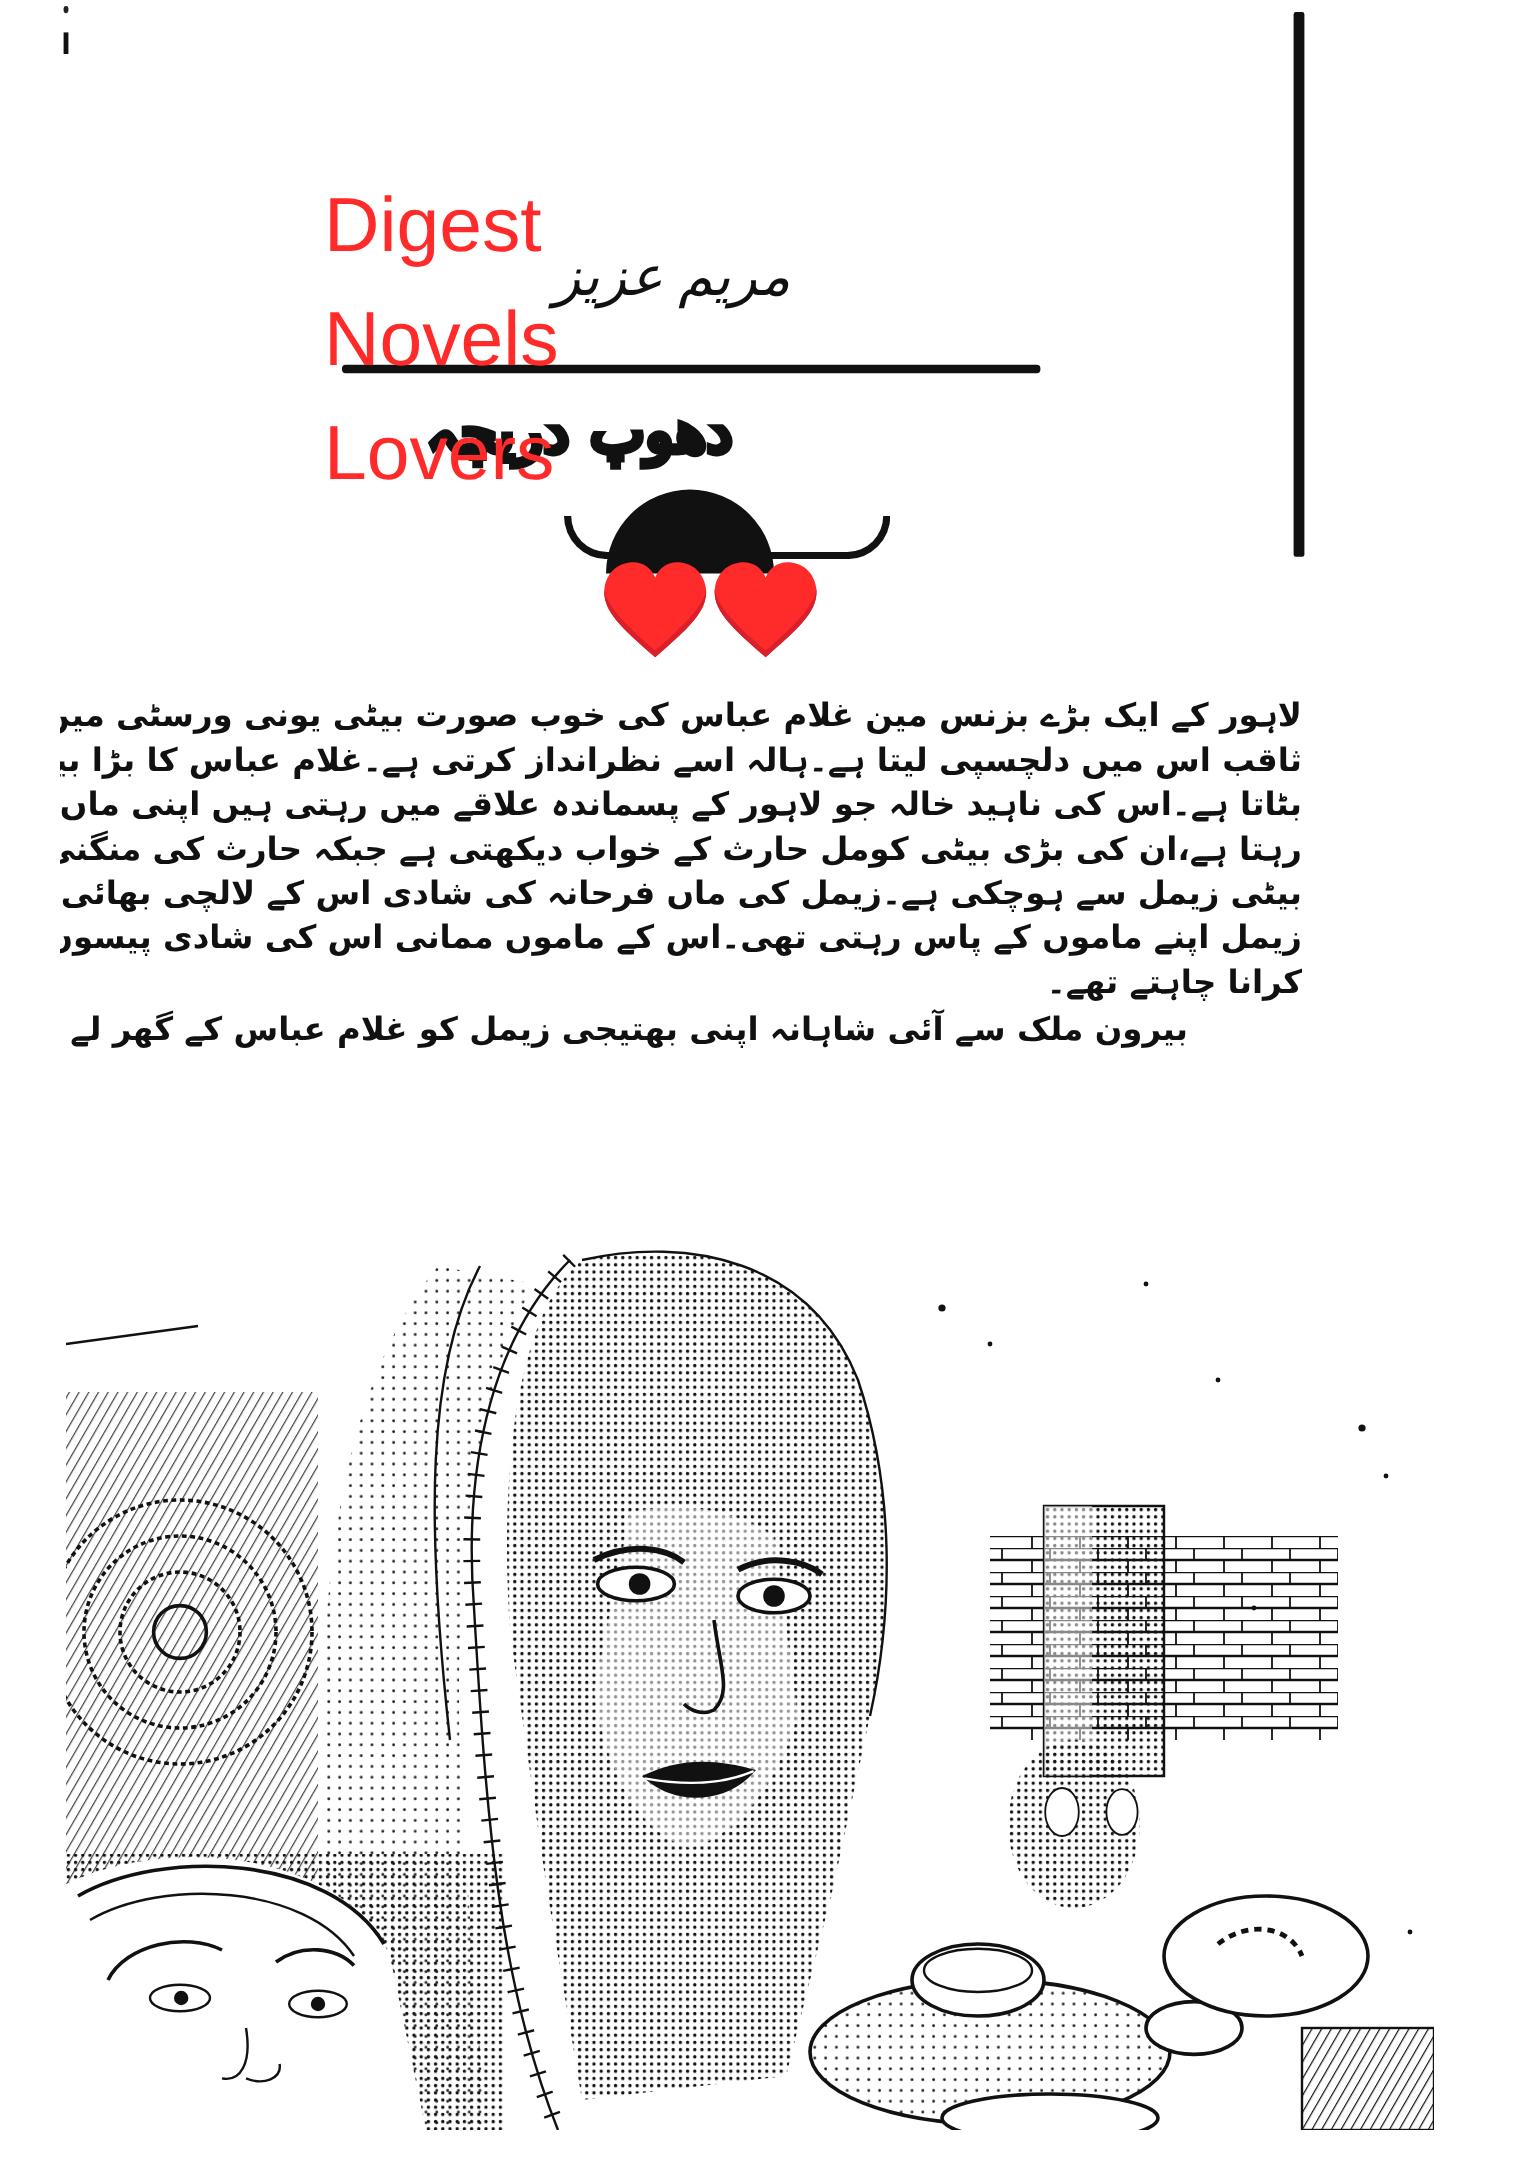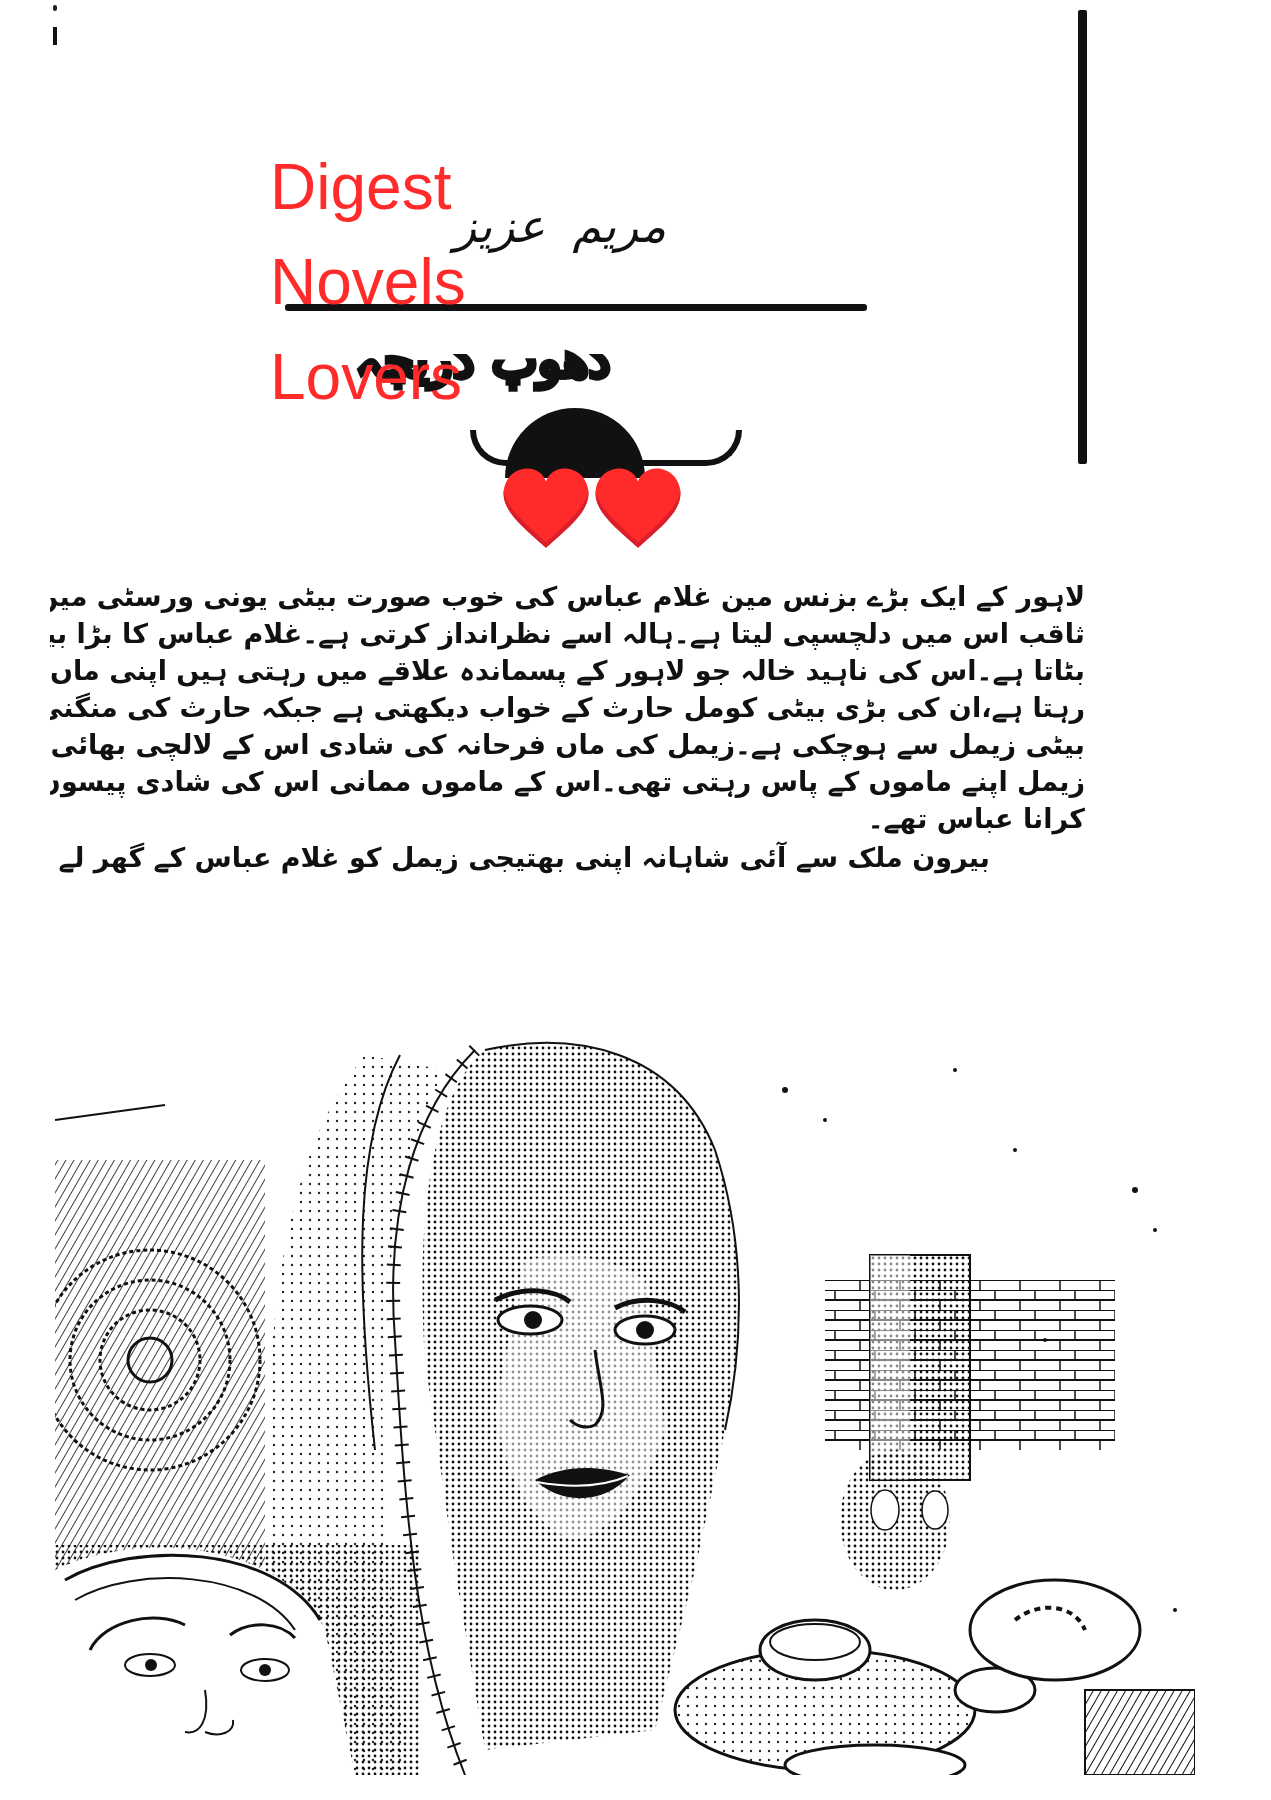--- a/index.html
+++ b/index.html
@@ -11,7 +11,7 @@
   .vrule { left:1078px; top:10px; width:9px; height:454px; background:#111; border-radius:2px; }
   .hrule { left:285px; top:304px; width:582px; height:7px; background:#111; border-radius:3px; }
   .byline { left:440px; top:175px; width:240px; height:110px; direction:rtl; text-align:center;
-            font-family:Liberation Mono, monospace; font-size:46px; font-style:italic; color:#111; line-height:110px; }
+            font-family:Liberation Sans, sans-serif; font-size:46px; font-style:italic; color:#111; line-height:110px; }
   .title { left:355px; top:315px; width:420px; height:90px; direction:rtl; text-align:left;
            font-family:"DejaVu Serif", serif; font-size:49px; font-weight:bold; line-height:90px;
            color:#ef4444; -webkit-text-stroke:4px #111; letter-spacing:2px; }

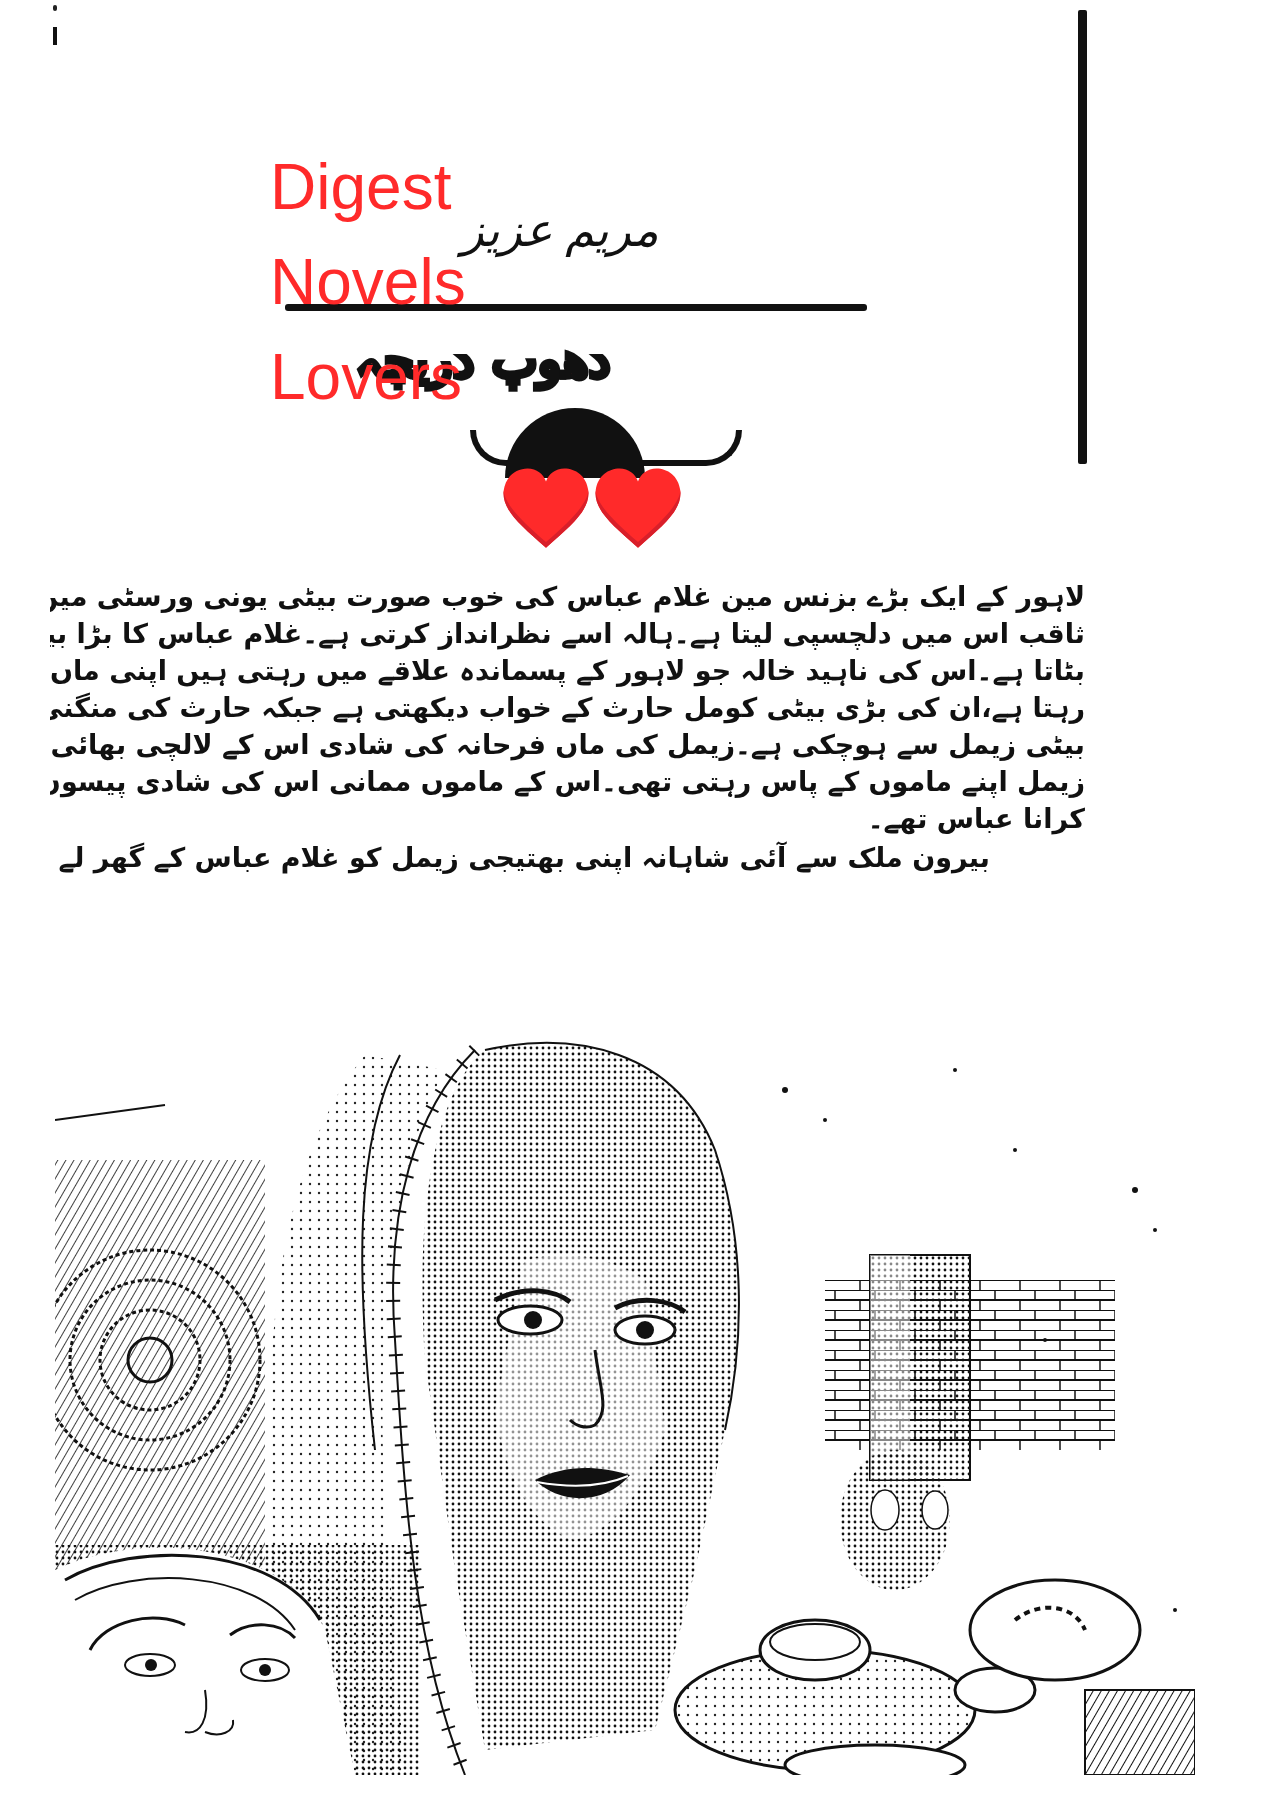--- a/index.html
+++ b/index.html
@@ -69,7 +69,7 @@
   <p>رہتا ہے،ان کی بڑی بیٹی کومل حارث کے خواب دیکھتی ہے جبکہ حارث کی منگنی بچپن ہی میں اپنے مرحوم چچا ایاز</p>
   <p>بیٹی زیمل سے ہوچکی ہے۔زیمل کی ماں فرحانہ کی شادی اس کے لالچی بھائی وحید نے عبدالقدوس سے کردی تھ</p>
   <p>زیمل اپنے ماموں کے پاس رہتی تھی۔اس کے ماموں ممانی اس کی شادی پیسوں کے لالچ میں کسی غنڈے سے</p>
-  <p>کرانا عباس تھے۔</p>
+  <p>کرانا چاہتے تھے۔</p>
   <p class="closing">بیرون ملک سے آئی شاہانہ اپنی بھتیجی زیمل کو غلام عباس کے گھر لے آتی ہیں۔</p>
 </div>
 

